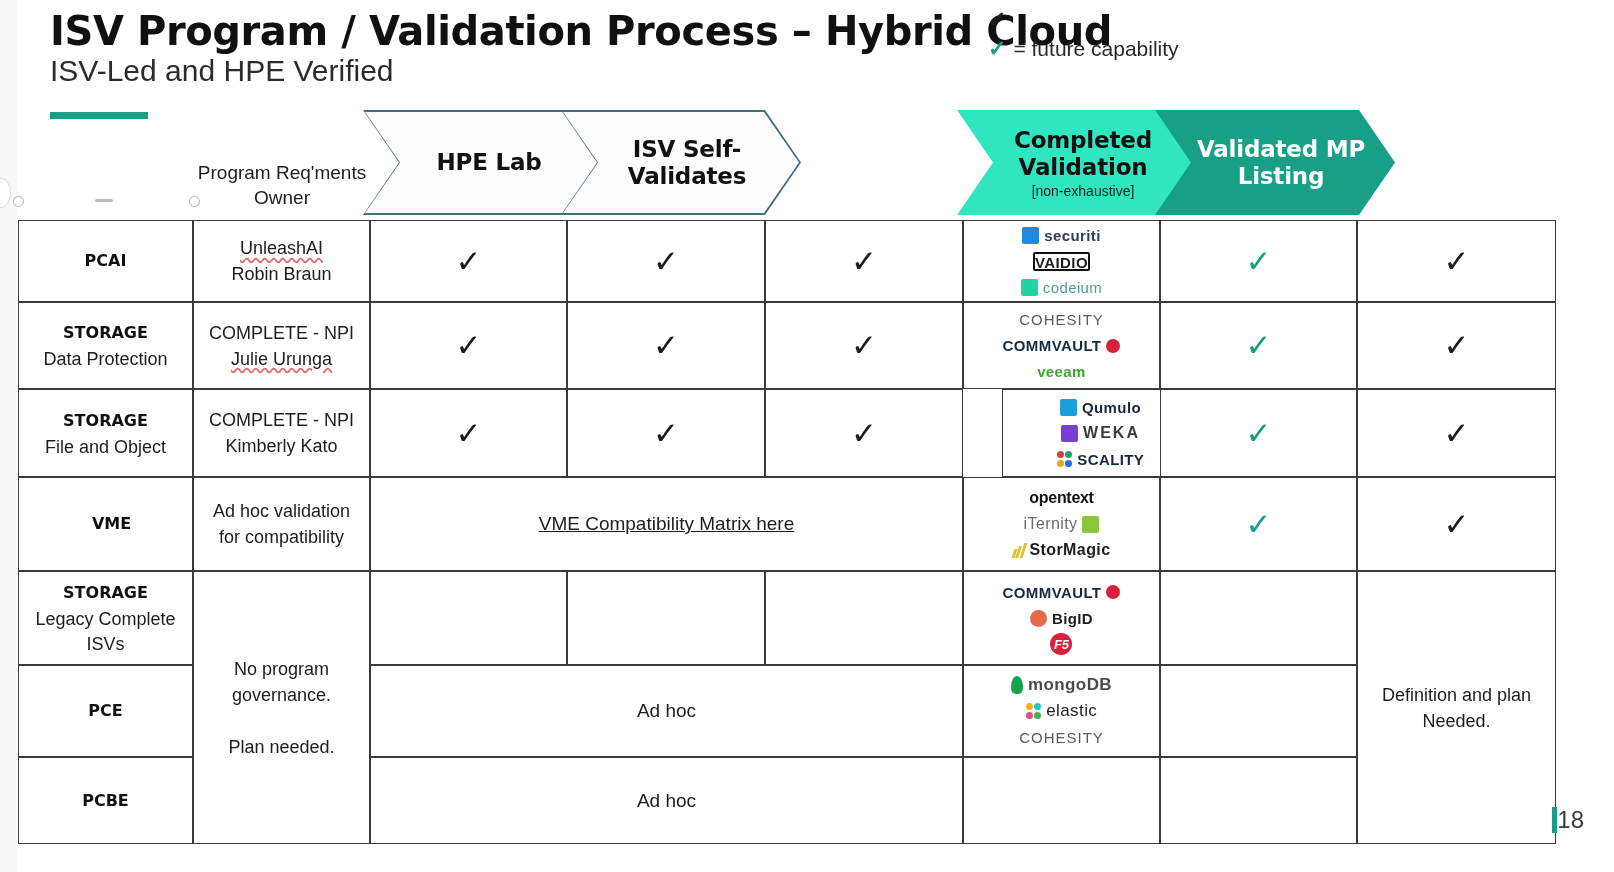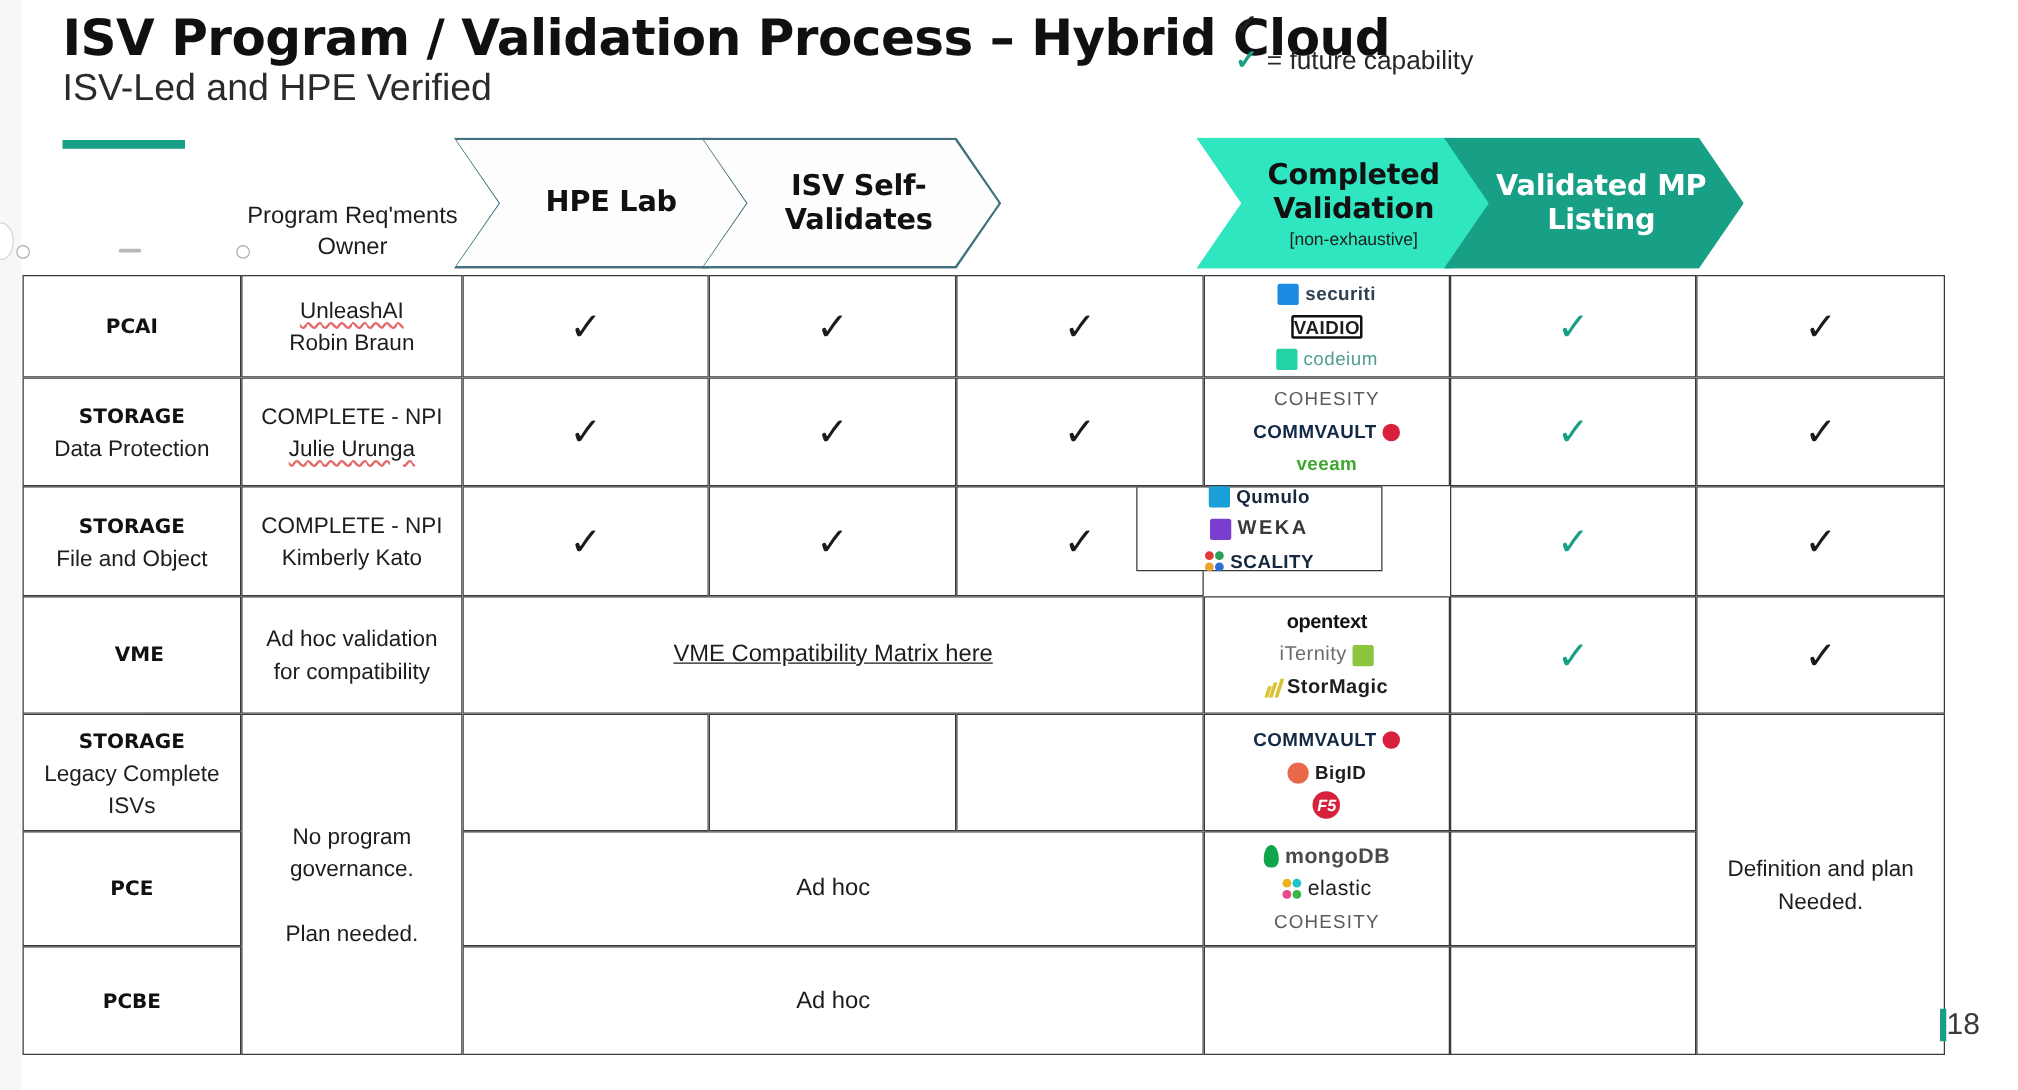--- a/index.html
+++ b/index.html
@@ -310,7 +310,7 @@
       </div>
     </div>
 
-    <div class="cell" style="left:891px;top:169px;width:197px;height:68px;">
+    <div class="cell" style="left:984px;top:169px;width:197px;height:88px;">
       <div class="logo-stack">
         <div class="logo">
           <span class="mark mark-sq" style="background:#1b9fd8;"></span>

